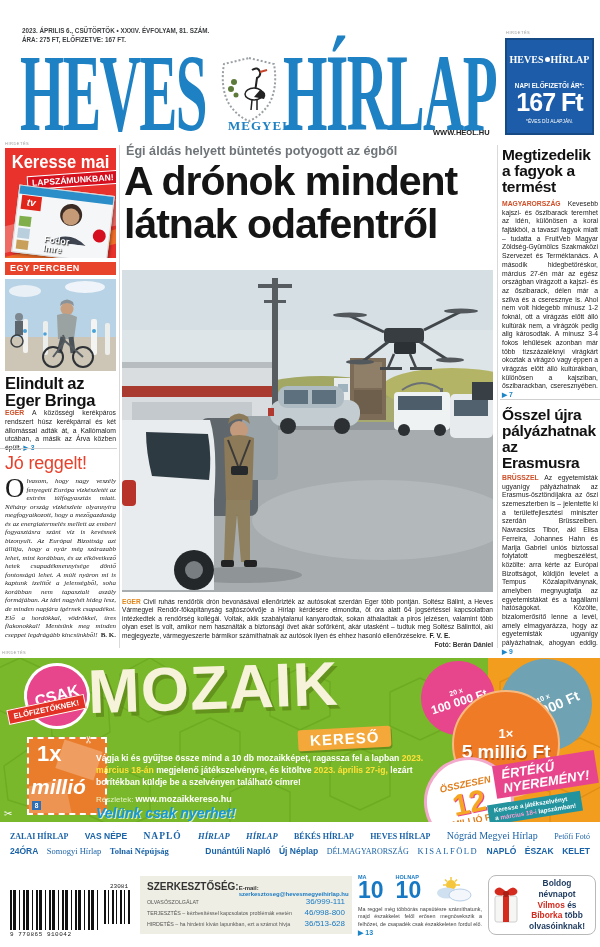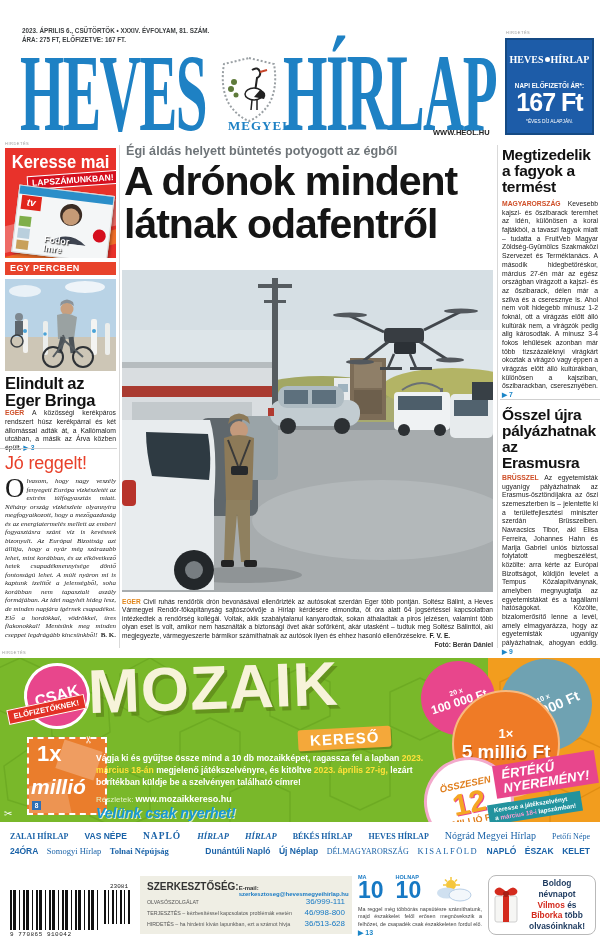--- a/index.html
+++ b/index.html
@@ -299,7 +299,7 @@
       <span class="brand serif" style="font-weight:bold;font-size:8px;">BÉKÉS HÍRLAP</span>
       <span class="brand serif" style="font-weight:bold;font-size:8px;">HEVES HÍRLAP</span>
       <span class="brand serif" style="font-size:10px;">Nógrád Megyei Hírlap</span>
-      <span class="brand serif" style="font-size:8px;">Petőfi Népe</span>
+      <span class="brand serif" style="font-size:8px;">Petőfi Fotó</span>
     </div>
     <div style="display:flex;justify-content:space-between;align-items:baseline;margin-top:5px;">
       <span class="brand" style="font-weight:900;font-size:8.5px;">24ÓRA</span>

